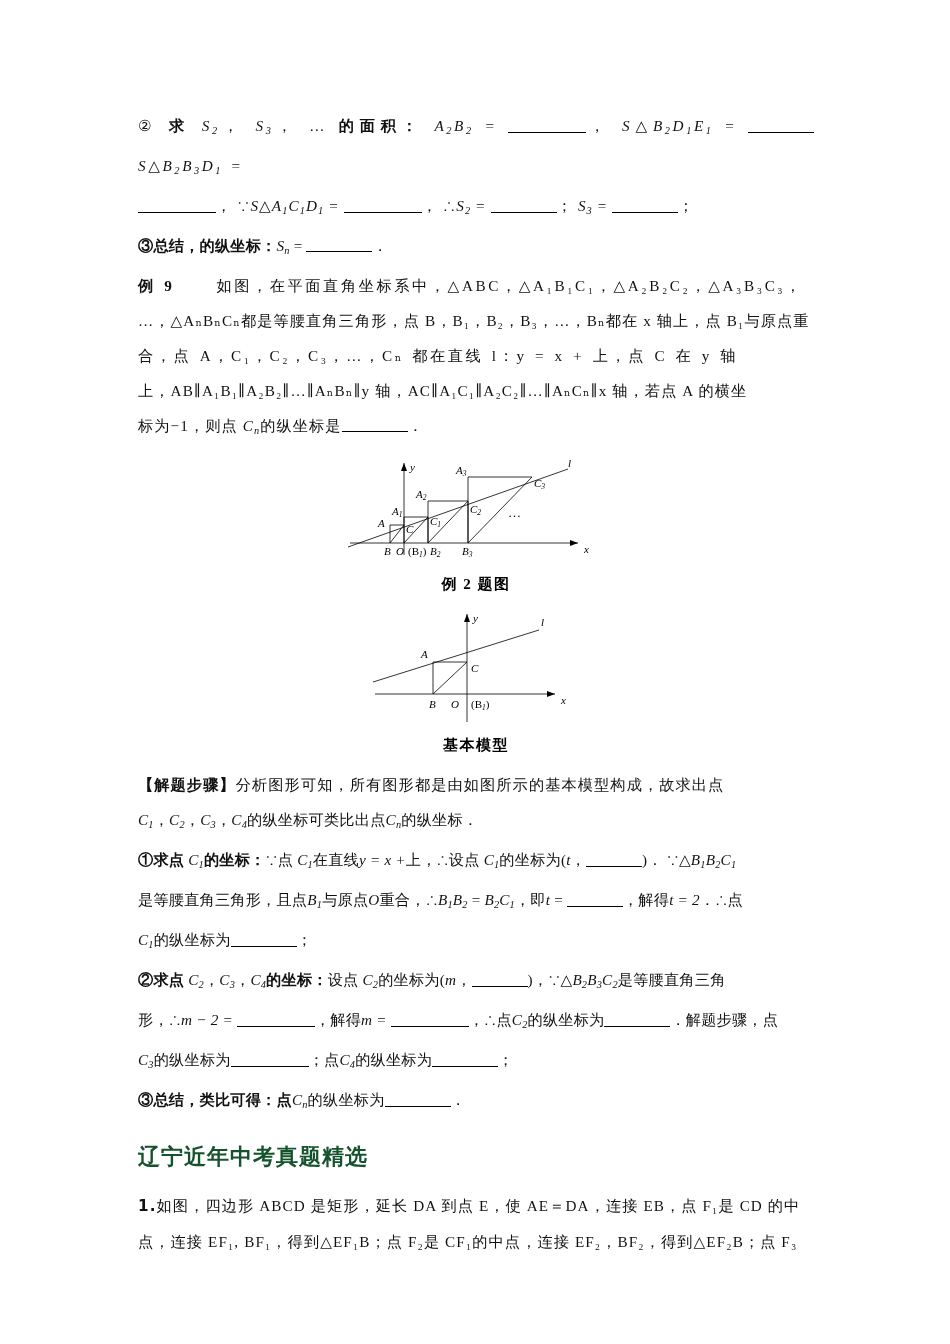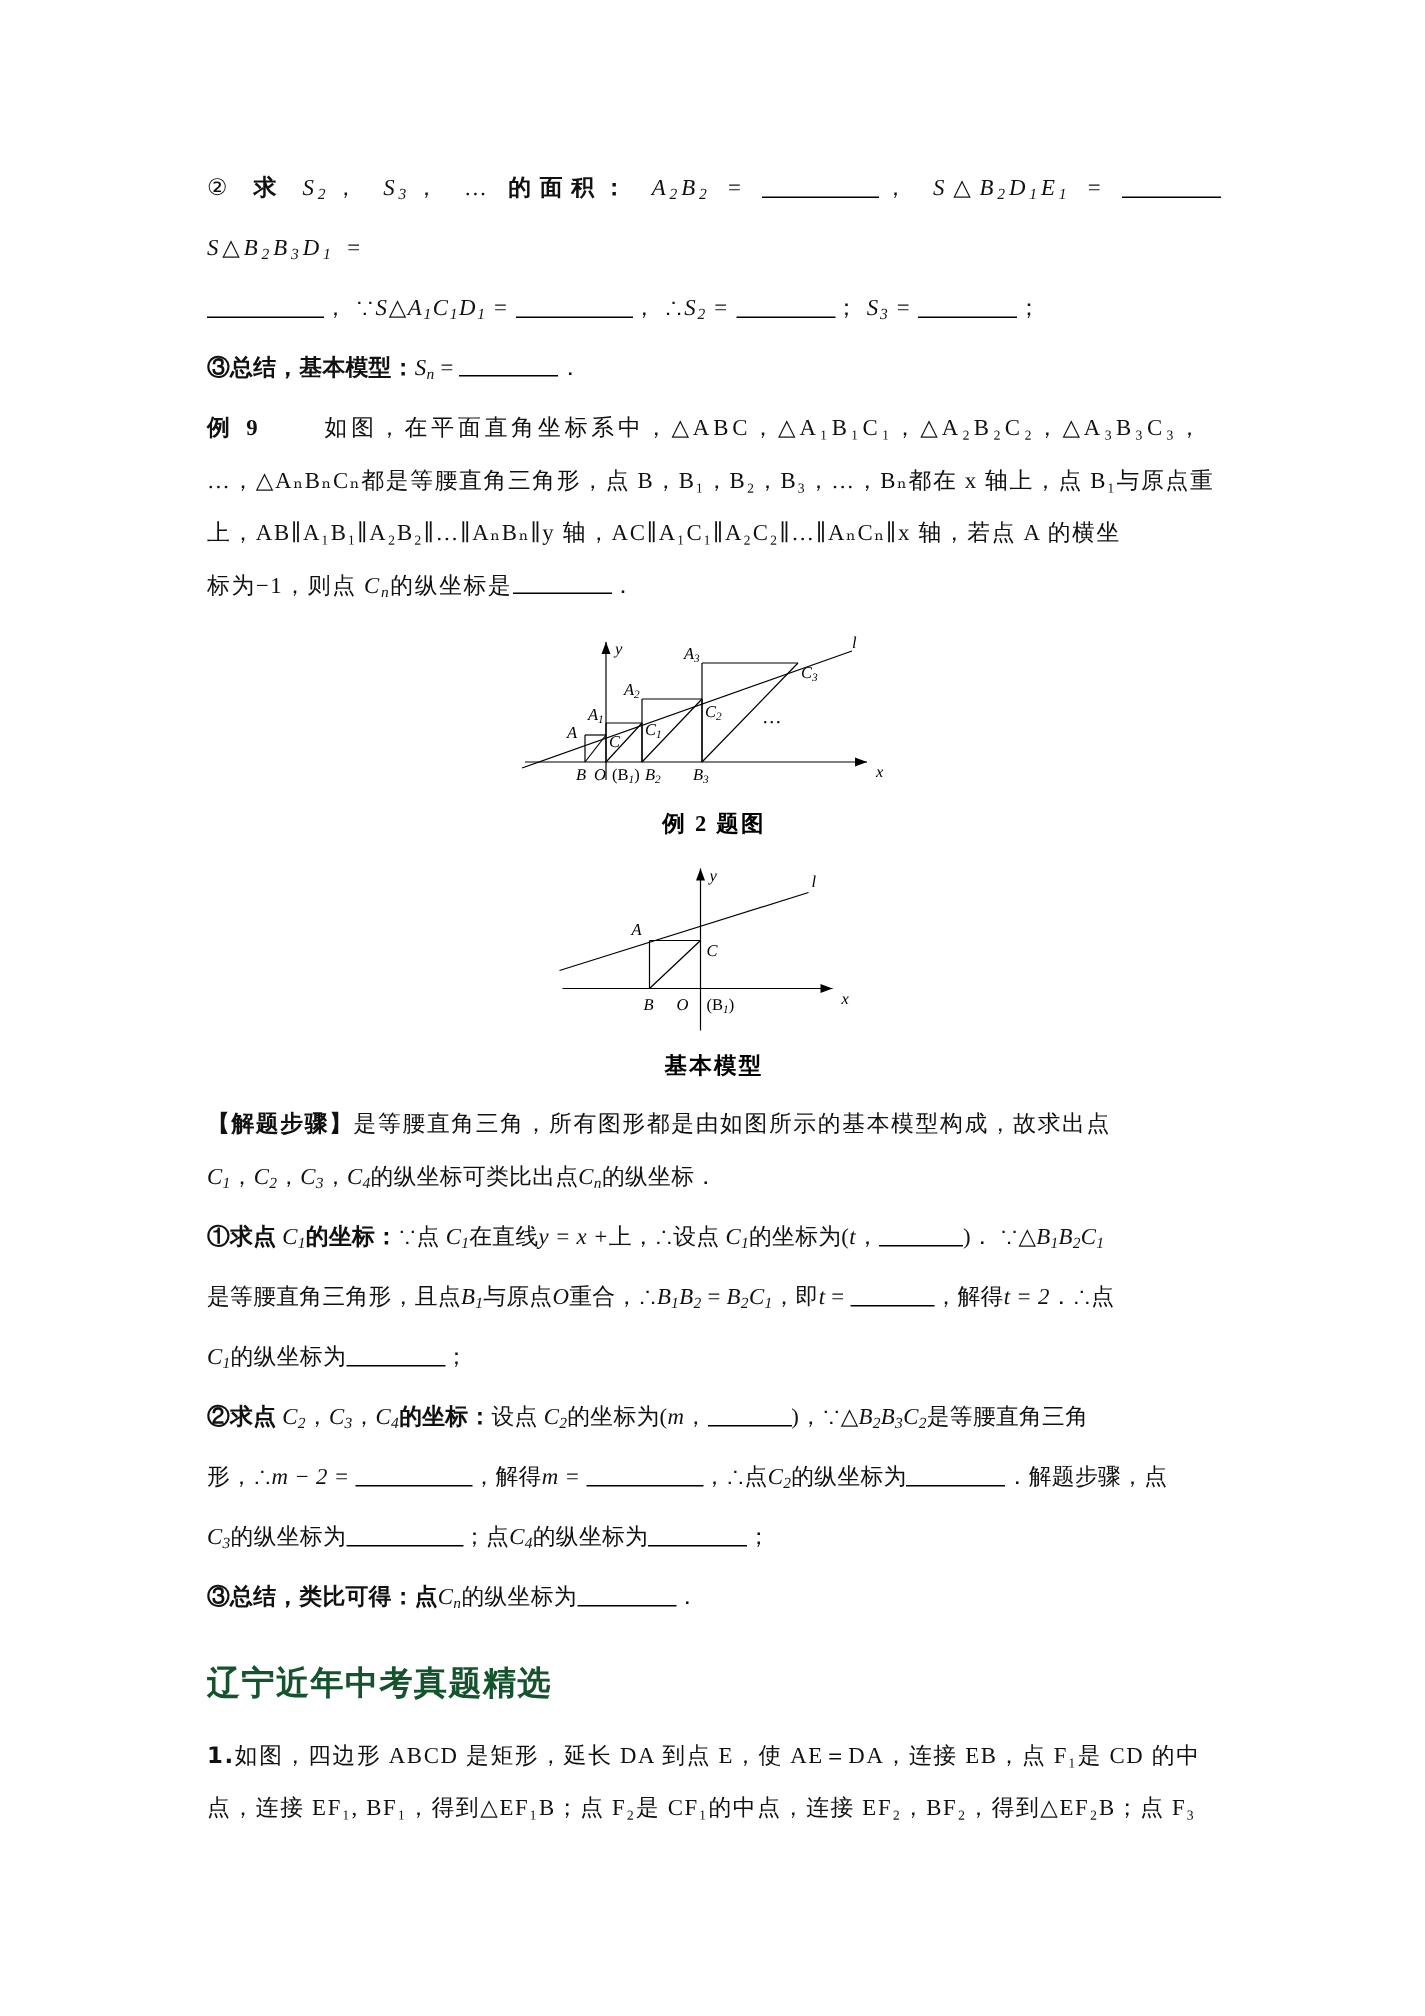--- a/index.html
+++ b/index.html
@@ -155,7 +155,7 @@
     </p>
 
     <p class="para">
-      <span class="cn">③</span><span class="cn">总结，基本模型：</span><span class="mi">S</span><sub>n</sub>
+      <span class="cn">③</span><span class="cn">总结，的纵坐标：</span><span class="mi">S</span><sub>n</sub>
       <span>=</span>
       <span class="blank b-md"></span><span>．</span>
     </p>

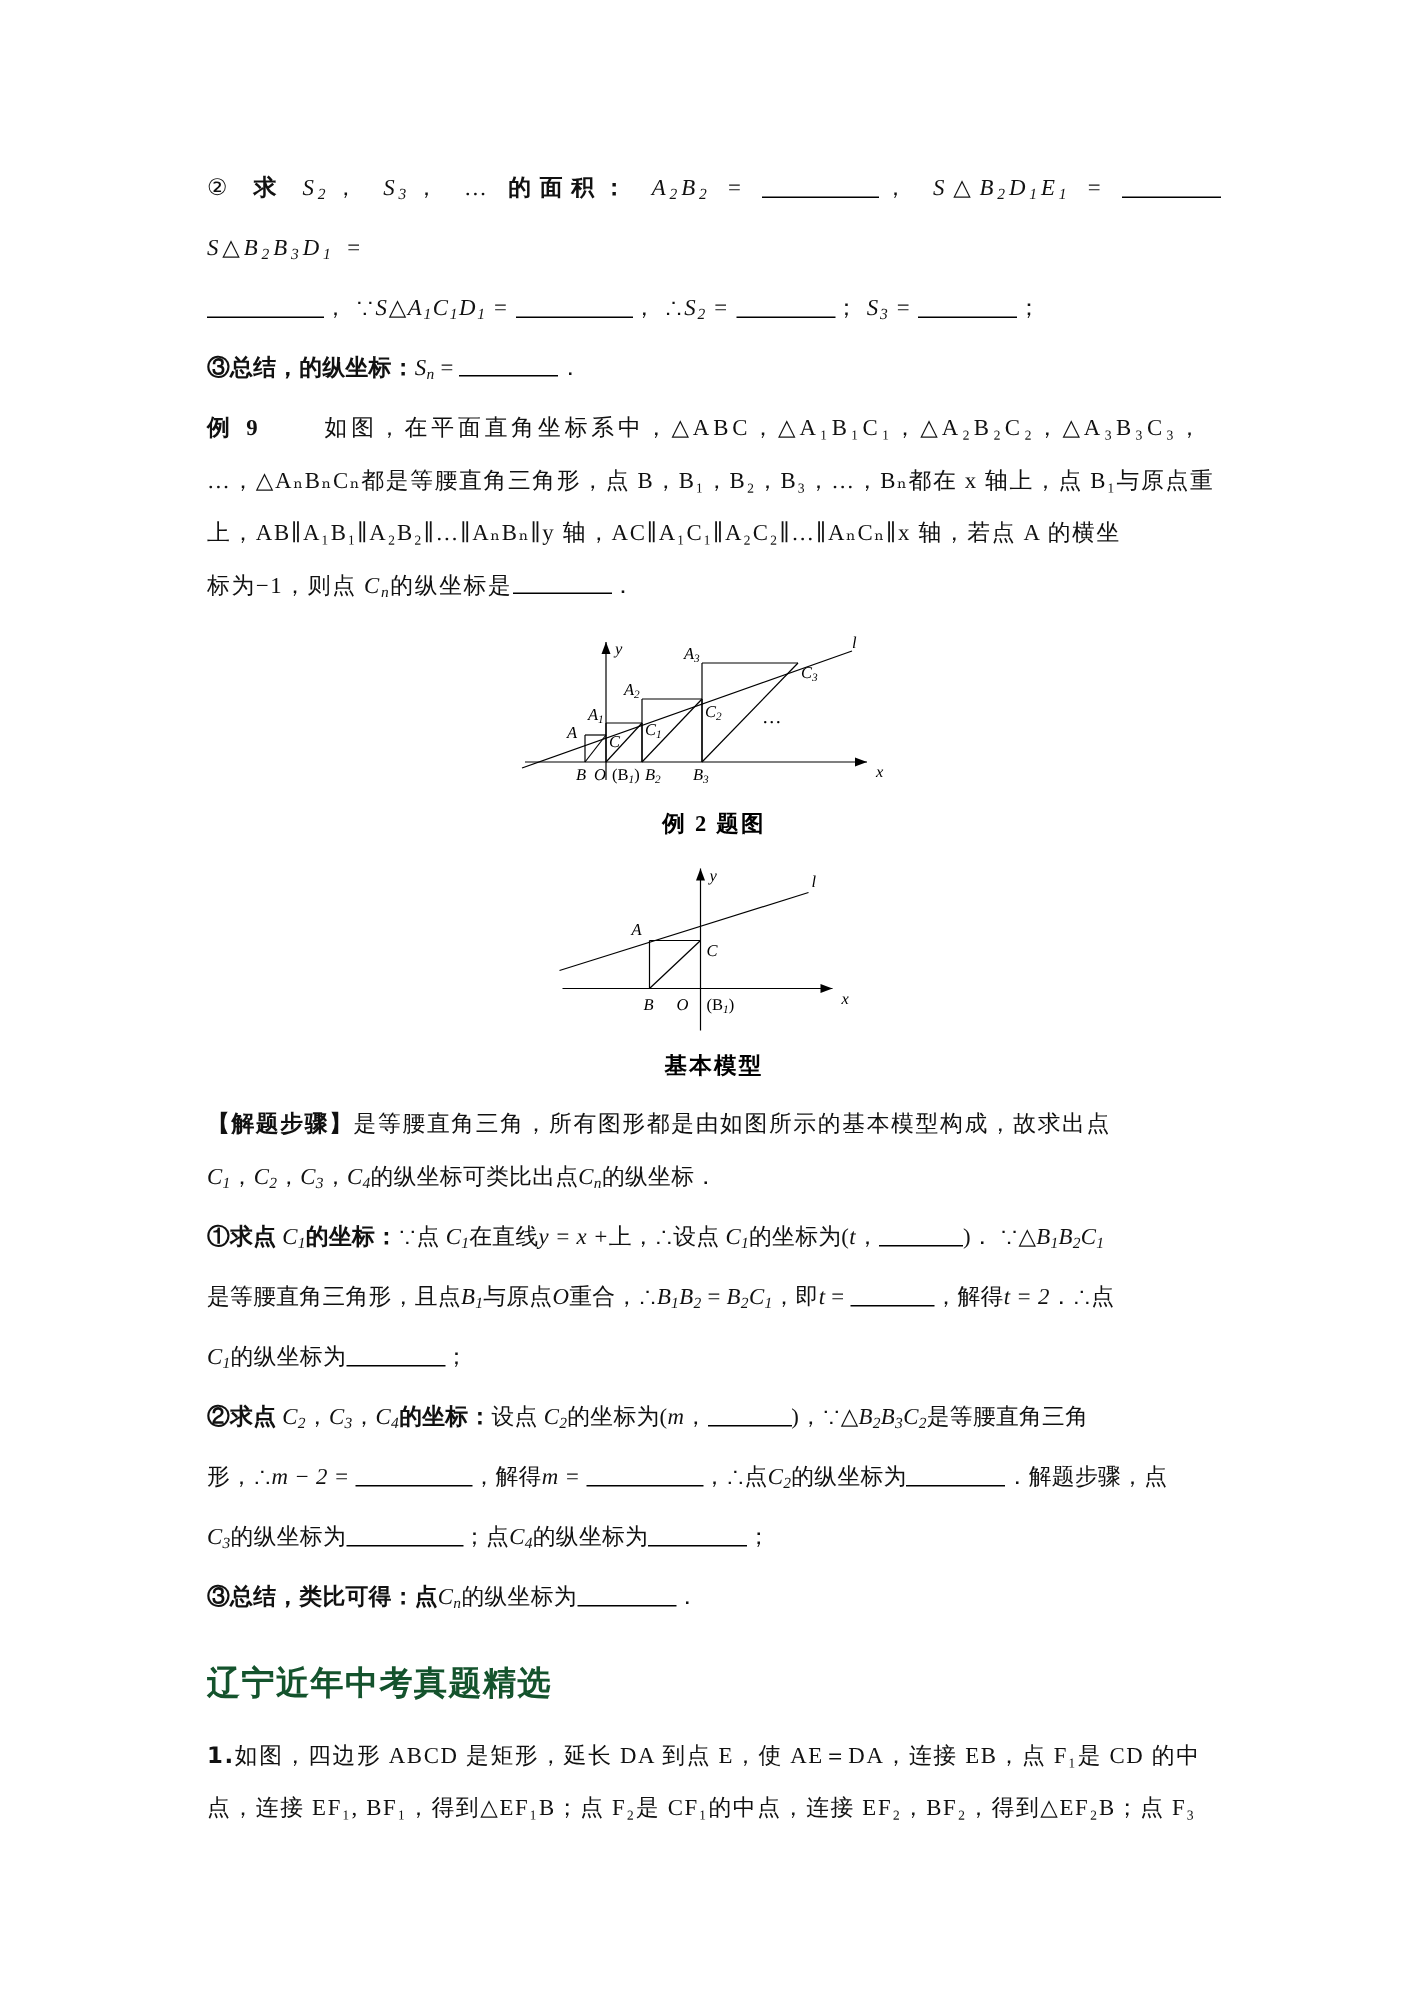--- a/index.html
+++ b/index.html
@@ -167,6 +167,9 @@
     </p>
     <p class="para track-mid">
       <span>…，△AₙBₙCₙ都是等腰直角三角形，点 B，B₁，B₂，B₃，…，Bₙ都在 x 轴上，点 B₁与原点重</span>
+    </p>
+    <p class="para track-wide">
+      <span>合，点 A，C₁，C₂，C₃，…，Cₙ 都在直线 l：y = x + 上，点 C 在 y 轴</span>
     </p>
     <p class="para track-mid">
       <span>上，AB∥A₁B₁∥A₂B₂∥…∥AₙBₙ∥y 轴，AC∥A₁C₁∥A₂C₂∥…∥AₙCₙ∥x 轴，若点 A 的横坐</span>

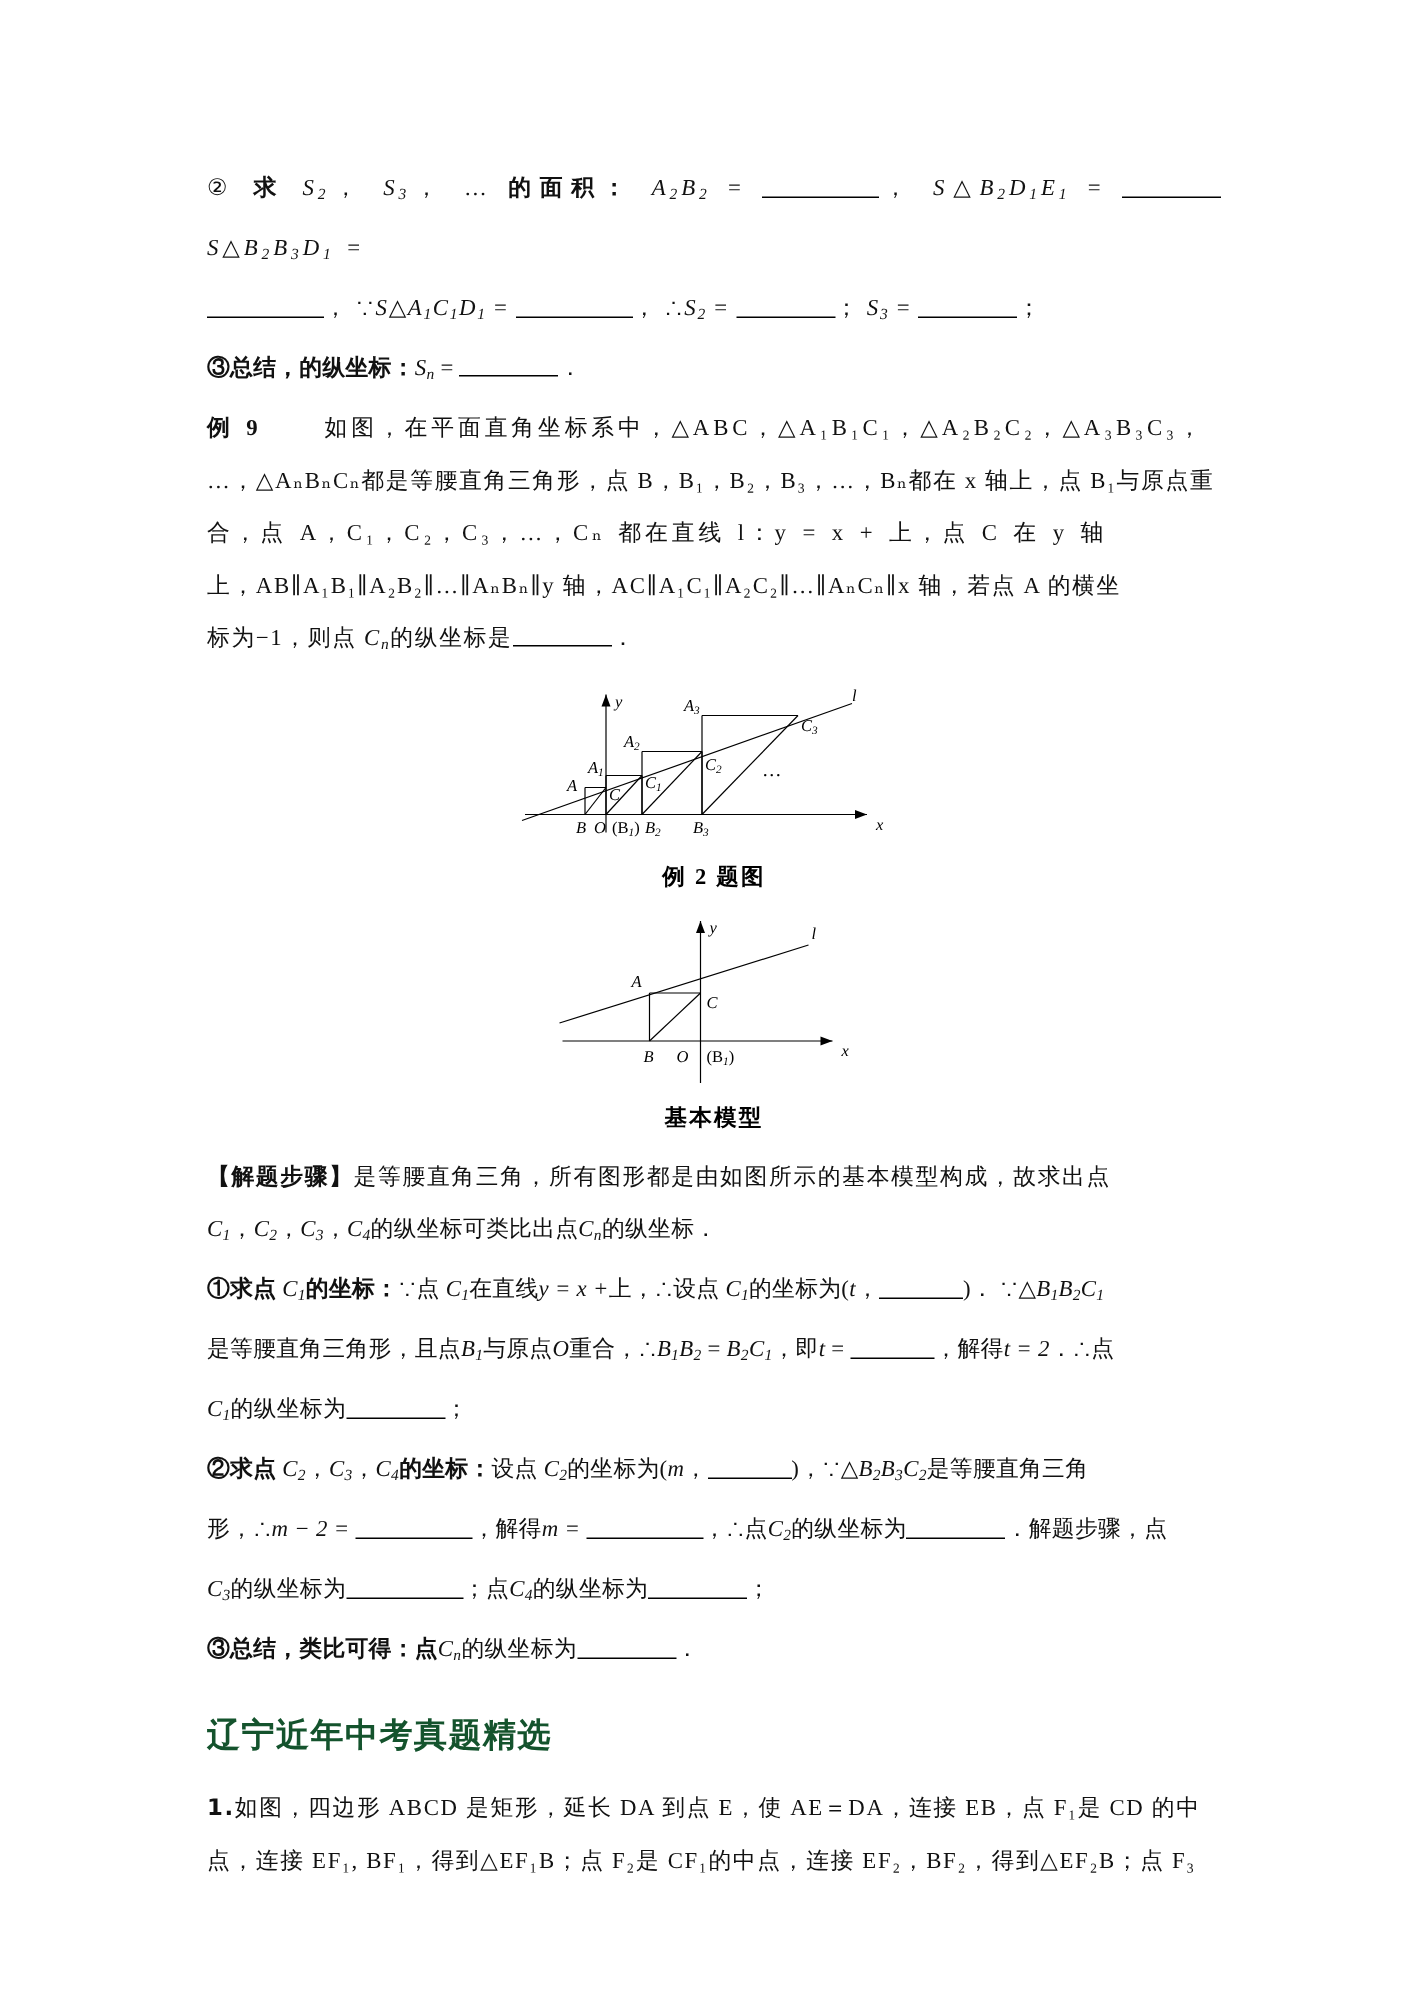--- a/index.html
+++ b/index.html
@@ -268,7 +268,7 @@
     <div class="gap-12"></div>
 
     <p class="para track-mid">
-      <span class="cn" style="font-weight:bold">【解题步骤】</span><span>是等腰直角三角，所有图形都是由如图所示的基本模型构成，故求出点</span>
+      <span class="cn" style="font-weight:bold">【解题步骤】</span><span>分析图形可知，所有图形都是由如图所示的基本模型构成，故求出点</span>
     </p>
     <p class="para">
       <span class="mi">C</span><sub>1</sub>，<span class="mi">C</span><sub>2</sub>，<span class="mi">C</span><sub>3</sub>，<span class="mi">C</span><sub>4</sub><span>的纵坐标可类比出点</span><span class="mi">C</span><sub>n</sub><span>的纵坐标．</span>

